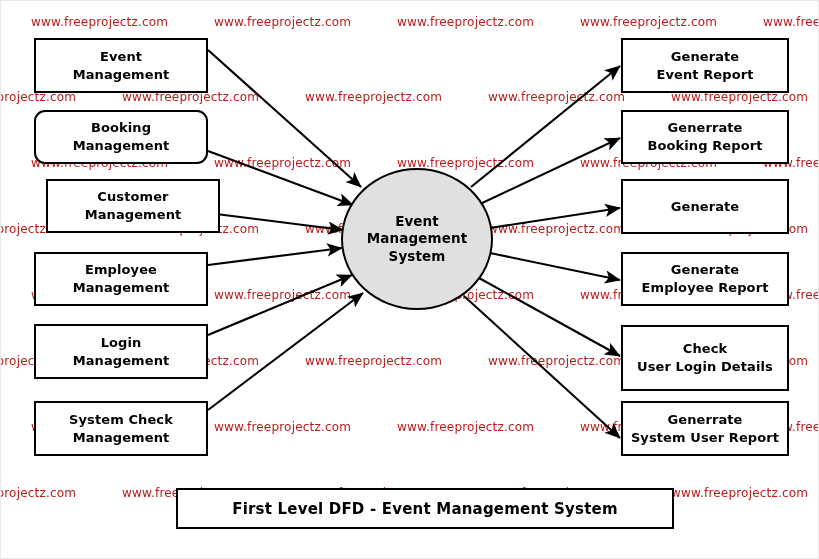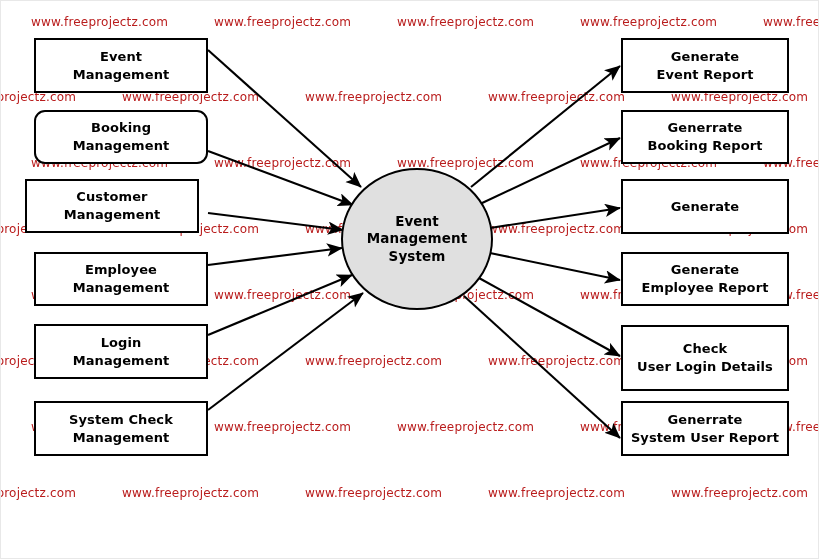--- a/index.html
+++ b/index.html
@@ -192,7 +192,7 @@
     </div>
   </div>
 
-  <div class="entity" style="left:24px; top:178px; width:174px; height:54px;">
+  <div class="entity" style="left:45px; top:178px; width:174px; height:54px;">
     <div class="label">
       <span>Customer</span><br>
       <span>Management</span>

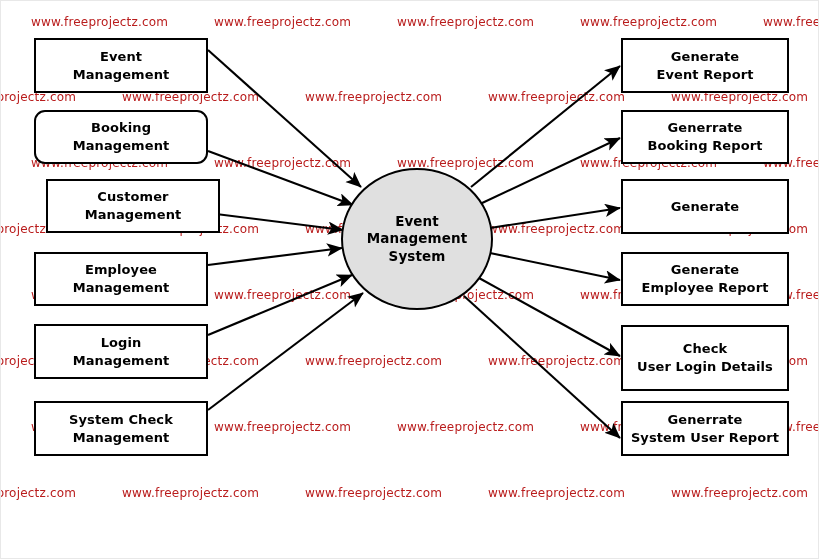--- a/index.html
+++ b/index.html
@@ -269,6 +269,9 @@
     </div>
   </div>
 
+  <div class="caption-box" style="left:175px; top:487px; width:498px; height:41px;">
+    <div class="label">First Level DFD - Event Management System</div>
+  </div>
 
 </div>
 

